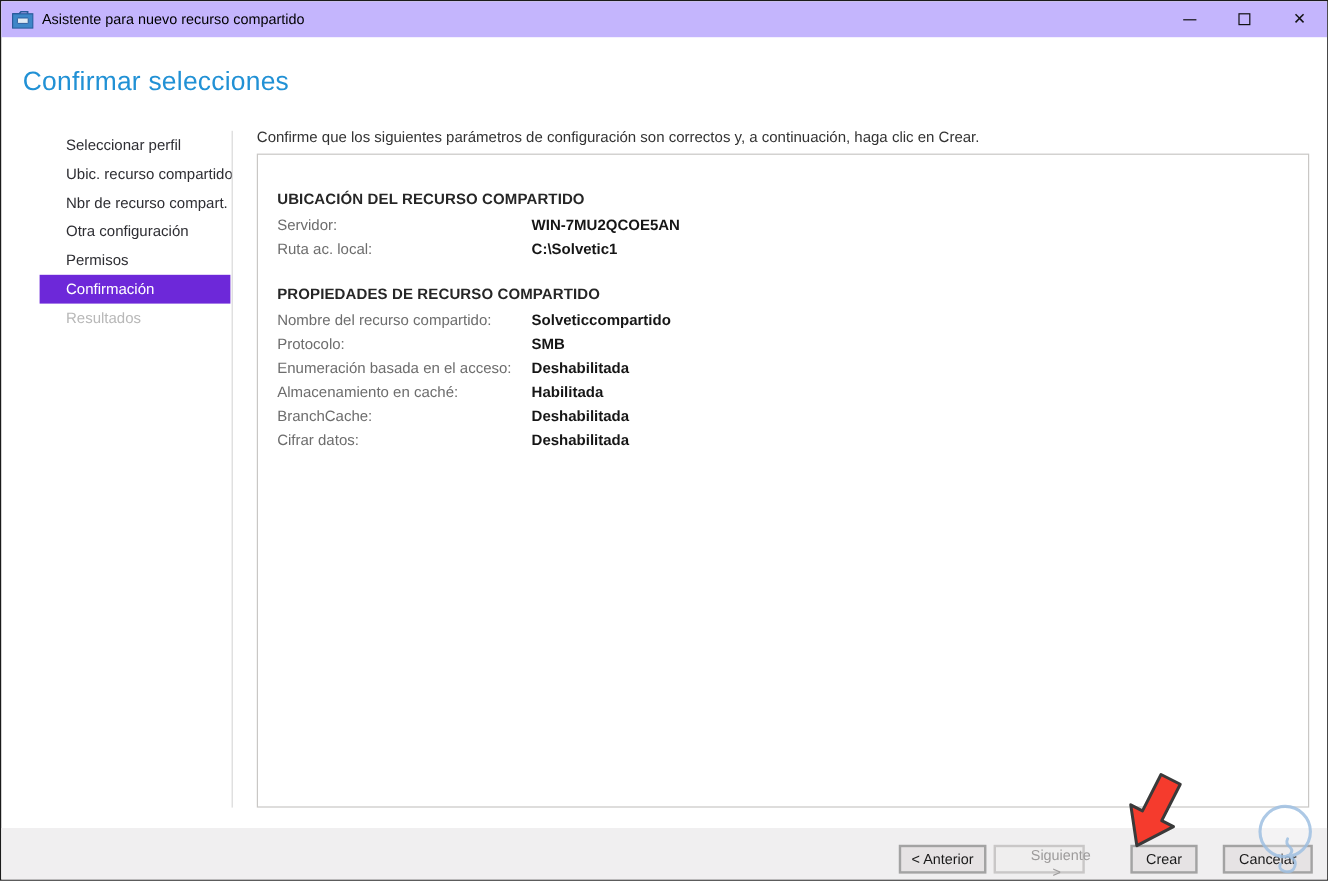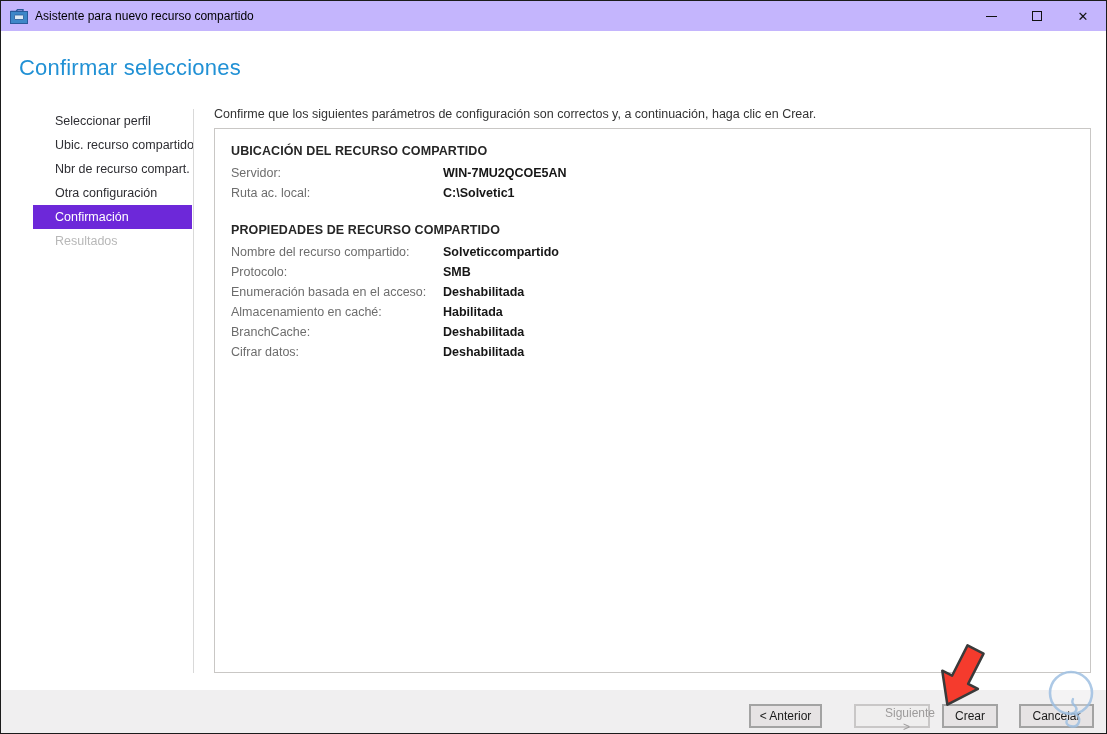--- a/index.html
+++ b/index.html
@@ -67,7 +67,7 @@
     width: 877px; height: 545px;
     border: 1px solid #c9c7c5;
     background: #ffffff;
-    padding: 15px 16px;
+    padding: 30px 16px;
     overflow: hidden;
   }
   .section { margin-bottom: 20px; }

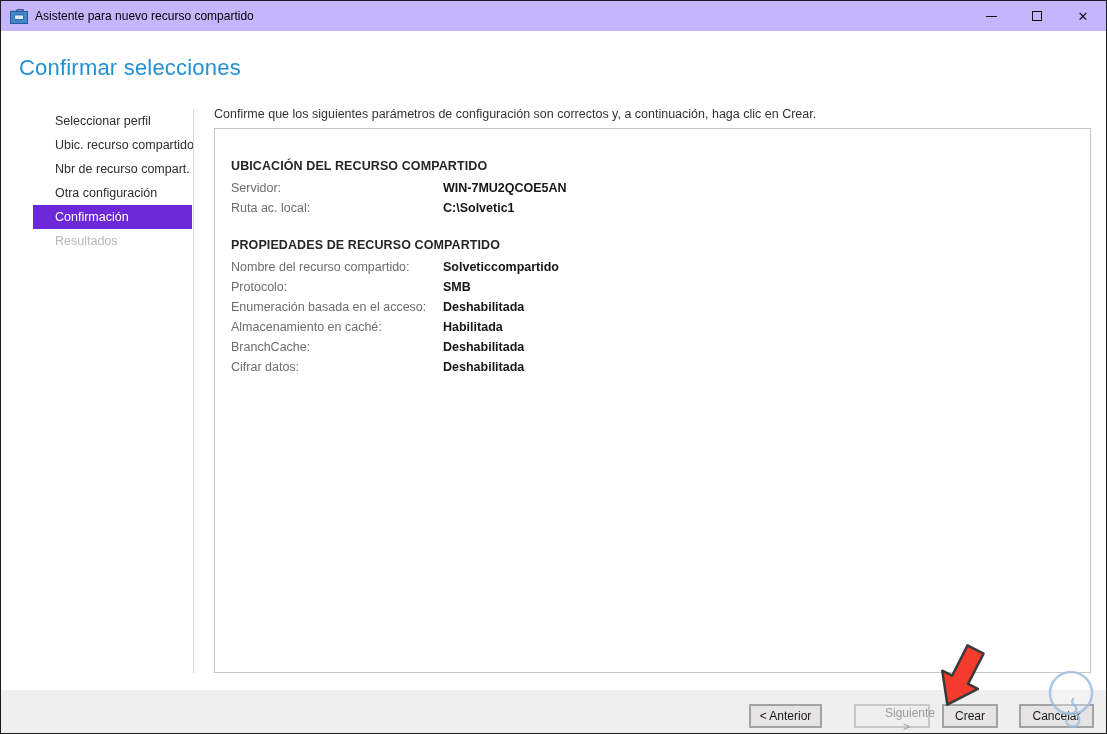--- a/index.html
+++ b/index.html
@@ -135,6 +135,7 @@
     <div class="side-item">Ubic. recurso compartido</div>
     <div class="side-item">Nbr de recurso compart.</div>
     <div class="side-item">Otra configuración</div>
+    <div class="side-item">Permisos</div>
     <div class="side-item selected">Confirmación</div>
     <div class="side-item disabled">Resultados</div>
   </div>

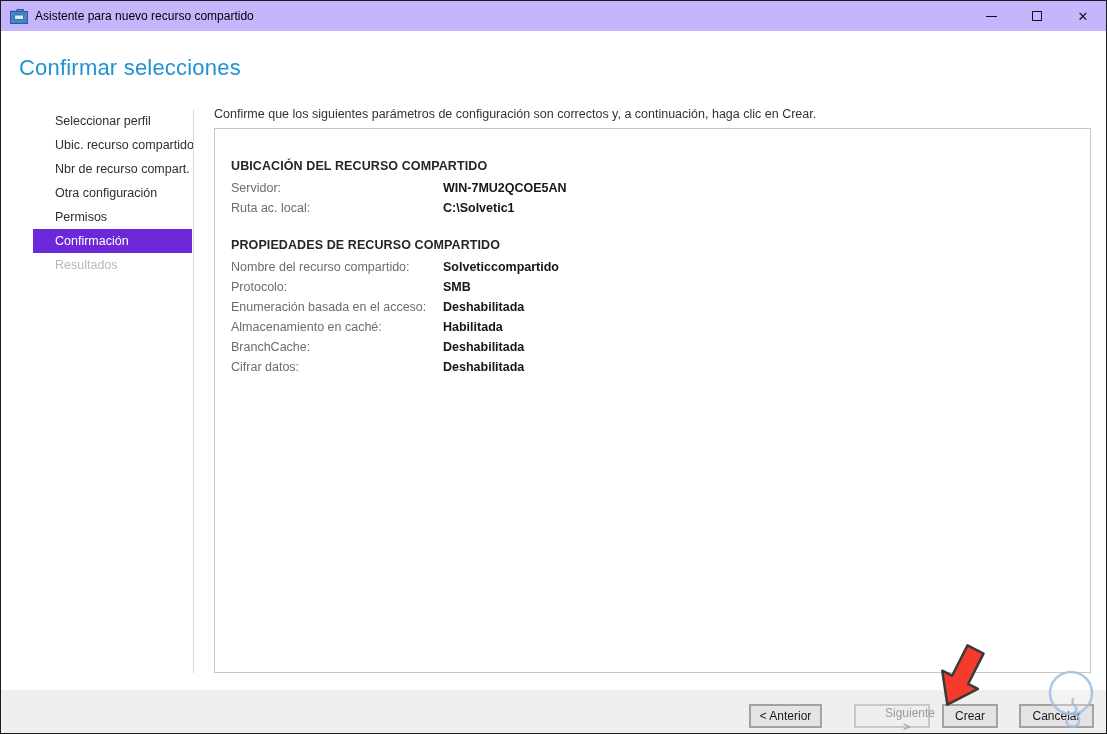--- a/index.html
+++ b/index.html
@@ -95,7 +95,7 @@
     background: #efeeee; border-color: #c9c7c7; color: #9d9b9b;
   }
   .btn-anterior  { left: 748px;  width: 73px; }
-  .btn-siguiente { left: 853px;  width: 76px; padding-left: 29px; }
+  .btn-siguiente { left: 827px;  width: 76px; padding-left: 29px; }
   .btn-crear     { left: 941px;  width: 56px; }
   .btn-cancelar  { left: 1018px; width: 75px; }
 

